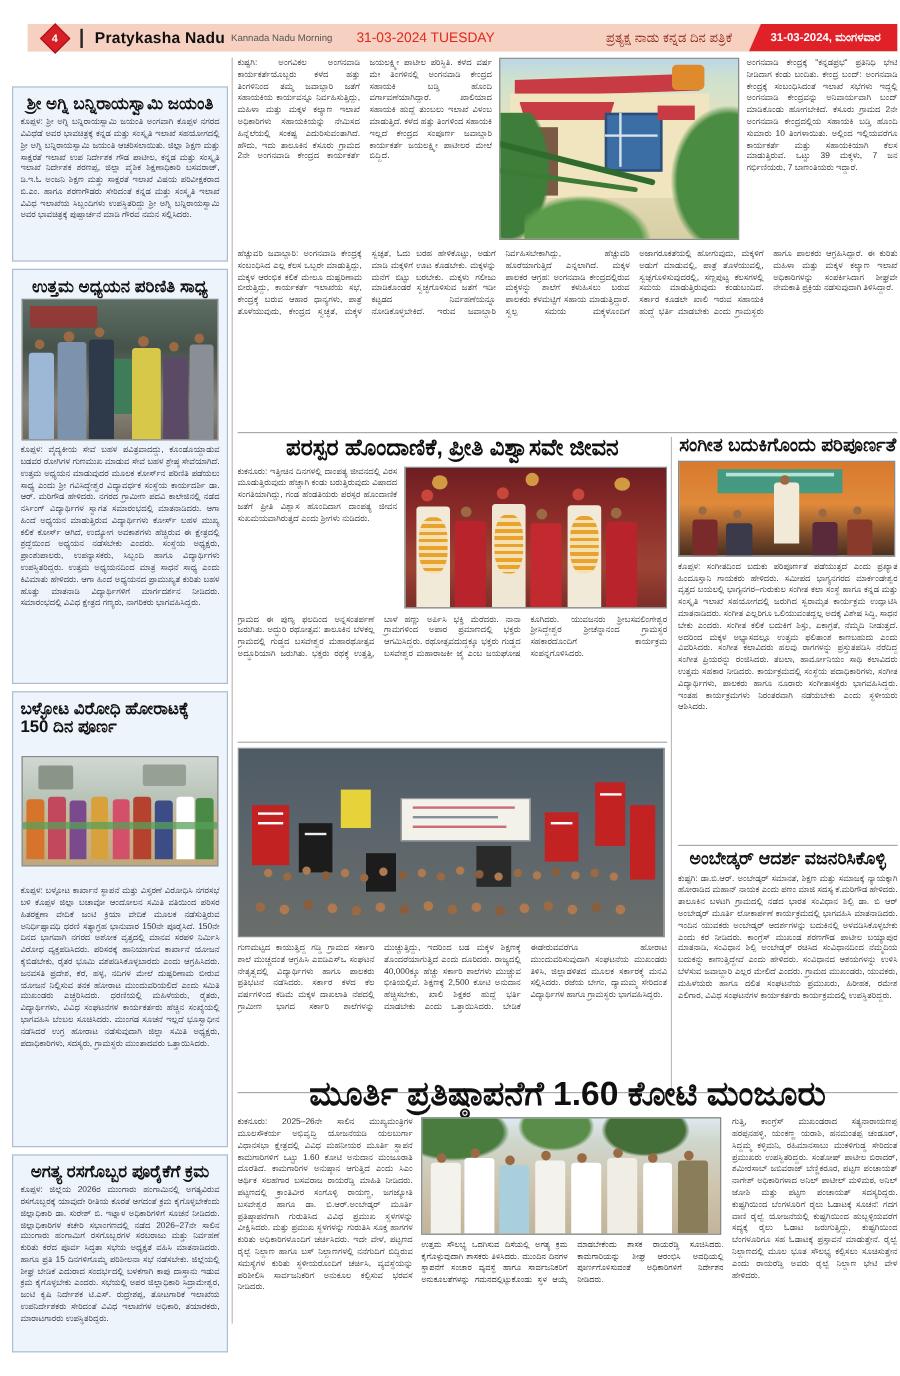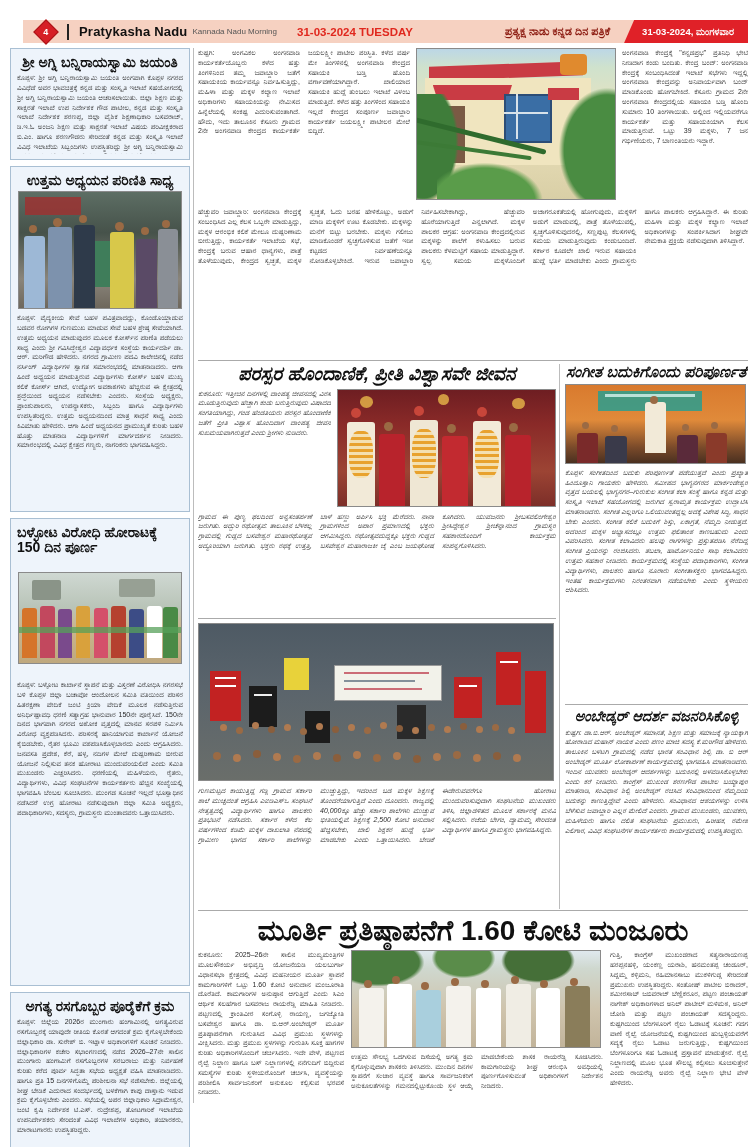--- a/index.html
+++ b/index.html
@@ -12,7 +12,7 @@
   .mast-divider{width:2px;height:16px;background:#222;margin:0 10px 0 12px;}
   .mast-title{font-size:13px;font-weight:bold;color:#101010;letter-spacing:.2px;}
   .mast-sub{font-size:8px;color:#555;margin-left:5px;}
-  .mast-date{font-size:11.5px;font-weight:bold;color:#e0281e;margin-left:20px;}
+  .mast-date{font-size:11.5px;font-weight:normal;color:#e0281e;margin-left:20px;}
   .mast-kn{font-size:11px;font-weight:bold;color:#8b1a10;margin-left:auto;margin-right:14px;}
   .ribbon{height:23px;background:#e02128;color:#fff;display:flex;align-items:center;padding:0 14px 0 18px;clip-path:polygon(10px 0,100% 0,100% 100%,0 100%);font-size:9.5px;font-weight:bold;}
 

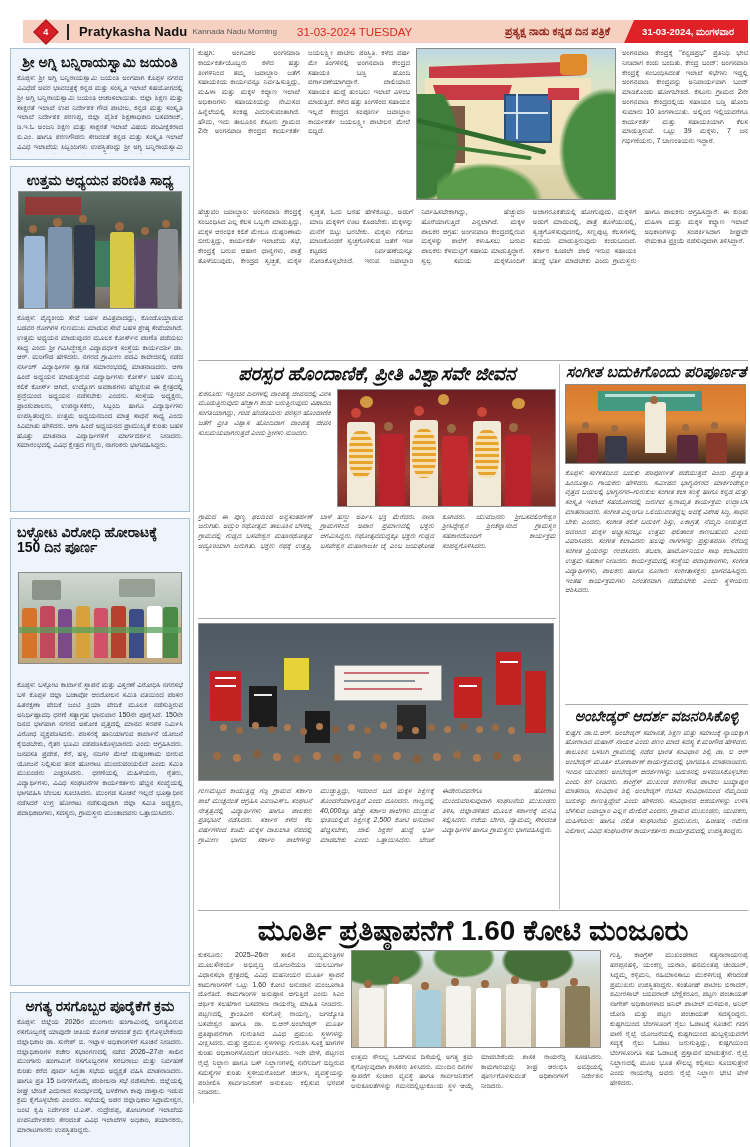--- a/index.html
+++ b/index.html
@@ -13,7 +13,7 @@
   .mast-title{font-size:13px;font-weight:bold;color:#101010;letter-spacing:.2px;}
   .mast-sub{font-size:8px;color:#555;margin-left:5px;}
   .mast-date{font-size:11.5px;font-weight:normal;color:#e0281e;margin-left:20px;}
-  .mast-kn{font-size:11px;font-weight:bold;color:#8b1a10;margin-left:auto;margin-right:14px;}
+  .mast-kn{font-size:11px;font-weight:normal;color:#8b1a10;margin-left:auto;margin-right:14px;}
   .ribbon{height:23px;background:#e02128;color:#fff;display:flex;align-items:center;padding:0 14px 0 18px;clip-path:polygon(10px 0,100% 0,100% 100%,0 100%);font-size:9.5px;font-weight:bold;}
 
   

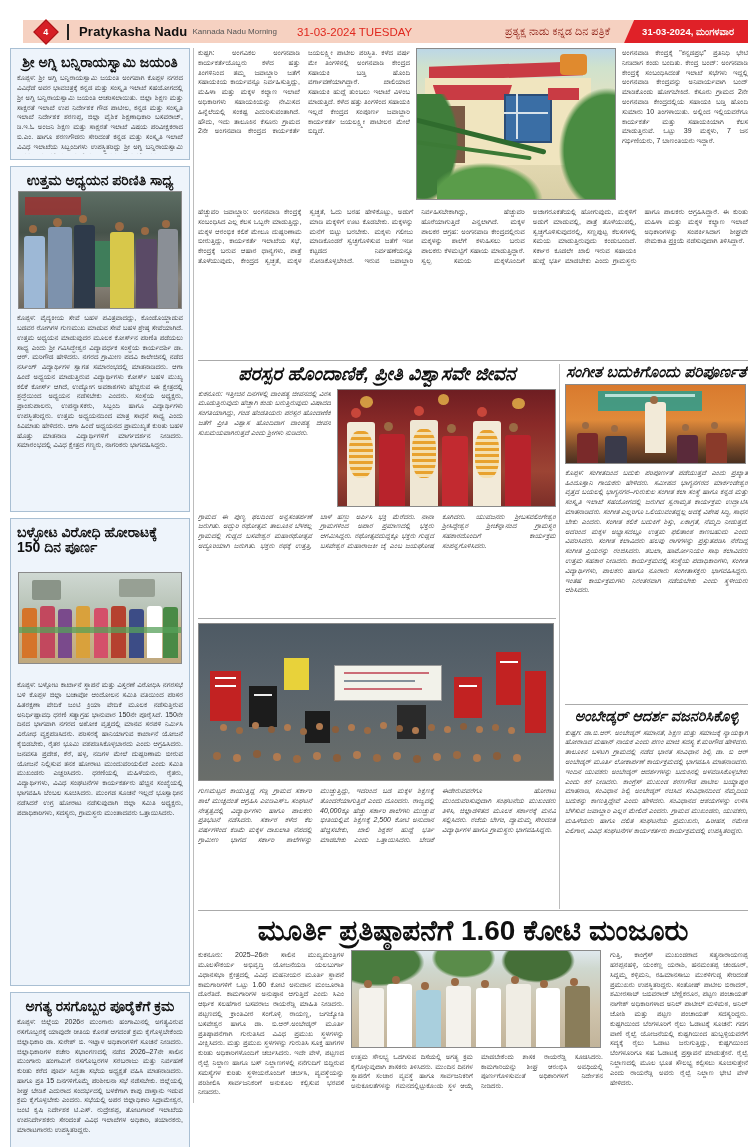--- a/index.html
+++ b/index.html
@@ -69,7 +69,7 @@
 
   <aside class="left-rail">
 
-    <section class="leftbox" style="height:112px;">
+    <section class="leftbox" style="height:146px;margin-top:24px;">
       <h3 class="k-head">ಶ್ರೀ ಅಗ್ನಿ ಬನ್ನಿರಾಯಸ್ವಾಮಿ ಜಯಂತಿ</h3>
       <div class="body-txt">ಕೊಪ್ಪಳ: ಶ್ರೀ ಅಗ್ನಿ ಬನ್ನಿರಾಯಸ್ವಾಮಿ ಜಯಂತಿ ಅಂಗವಾಗಿ ಕೊಪ್ಪಳ ನಗರದ ವಿವಿಧೆಡೆ ಅವರ ಭಾವಚಿತ್ರಕ್ಕೆ ಕನ್ನಡ ಮತ್ತು ಸಂಸ್ಕೃತಿ ಇಲಾಖೆ ಸಹಯೋಗದಲ್ಲಿ ಶ್ರೀ ಅಗ್ನಿ ಬನ್ನಿರಾಯಸ್ವಾಮಿ ಜಯಂತಿ ಆಚರಿಸಲಾಯಿತು. ಜಿಲ್ಲಾ ಶಿಕ್ಷಣ ಮತ್ತು ಸಾಕ್ಷರತೆ ಇಲಾಖೆ ಉಪ ನಿರ್ದೇಶಕ ಗೌಡ ಪಾಟೀಲ, ಕನ್ನಡ ಮತ್ತು ಸಂಸ್ಕೃತಿ ಇಲಾಖೆ ನಿರ್ದೇಶಕ ಶರಣಪ್ಪ, ಜಿಲ್ಲಾ ವೈಶಿಕ ಶಿಕ್ಷಣಾಧಿಕಾರಿ ಬಸವರಾಜ್, ಡಿ.ಇ.ಓ ಅಂಜನಿ ಶಿಕ್ಷಣ ಮತ್ತು ಸಾಕ್ಷರತೆ ಇಲಾಖೆ ವಿಷಯ ಪರಿವೀಕ್ಷಕರಾದ ಬಿ.ಎಂ. ಹಾಗೂ ಶರಣಗೌಡರು ಸೇರಿದಂತೆ ಕನ್ನಡ ಮತ್ತು ಸಂಸ್ಕೃತಿ ಇಲಾಖೆ ವಿವಿಧ ಇಲಾಖೆಯ ಸಿಬ್ಬಂದಿಗಳು ಉಪಸ್ಥಿತರಿದ್ದು ಶ್ರೀ ಅಗ್ನಿ ಬನ್ನಿರಾಯಸ್ವಾಮಿ ಅವರ ಭಾವಚಿತ್ರಕ್ಕೆ ಪುಷ್ಪಾರ್ಚನೆ ಮಾಡಿ ಗೌರವ ನಮನ ಸಲ್ಲಿಸಿದರು.</div>
     </section>

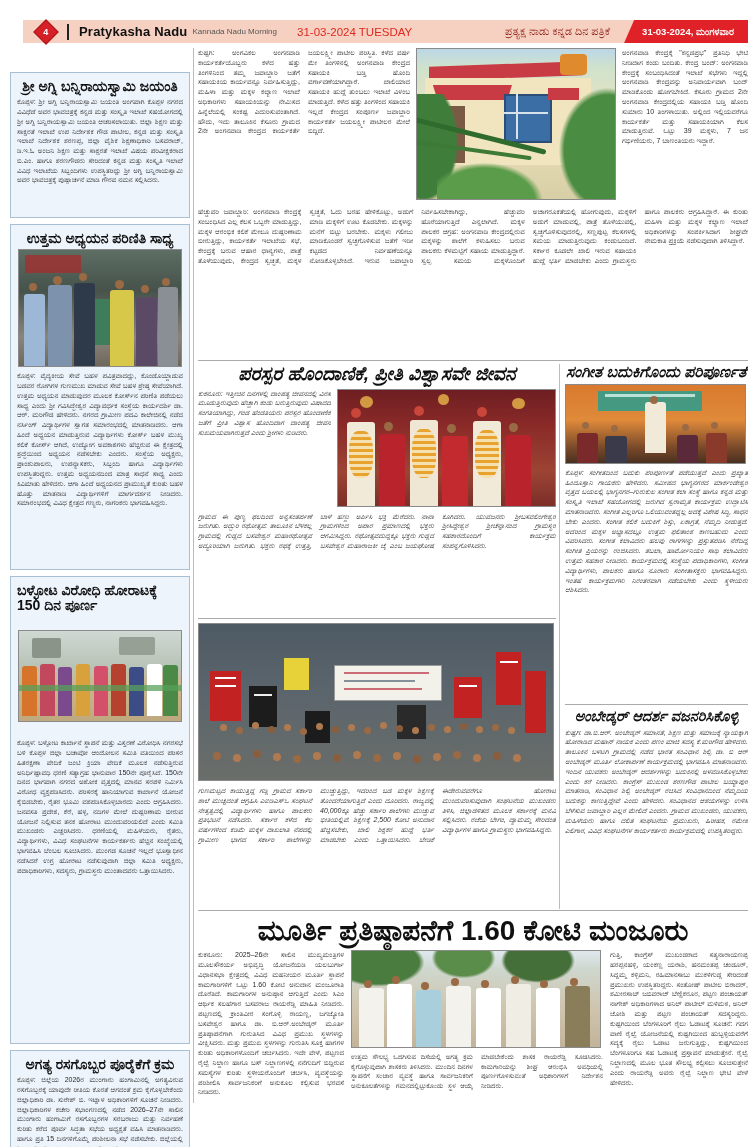--- a/index.html
+++ b/index.html
@@ -36,7 +36,7 @@
   .main-area{position:absolute;left:198px;top:48px;width:550px;height:1099px;}
   .lead-head{font-size:27px;margin:0 0 4px;}
   .lead-row{display:flex;gap:6px;height:154px;}
-  .row-stack{position:absolute;font-style:italic;}
+  .row-stack{position:absolute;}
   .wed-head{font-size:19px;margin:0 0 4px;}
   .music-head{font-size:15.5px;margin:0 0 3px;}
   .school-head{font-size:21px;margin:0 0 4px;}

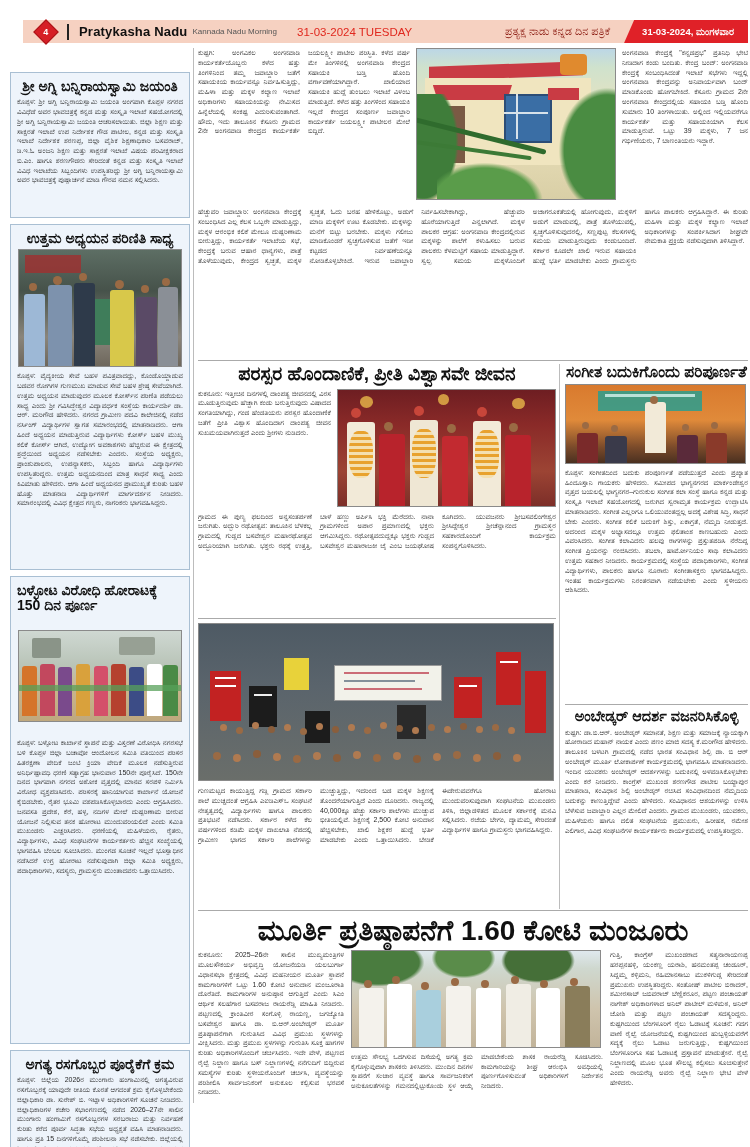--- a/index.html
+++ b/index.html
@@ -96,7 +96,7 @@
       <div class="body-txt">ಕೊಪ್ಪಳ: ವೈದ್ಯಕೀಯ ಸೇವೆ ಬಹಳ ಪವಿತ್ರವಾದದ್ದು, ಕೊಂಡೊಯ್ದಾಡುವ ಬಡವರ ರೋಗಿಗಳ ಗುಣಮುಖ ಮಾಡುವ ಸೇವೆ ಬಹಳ ಶ್ರೇಷ್ಠ ಸೇವೆಯಾಗಿದೆ. ಉತ್ತಮ ಅಧ್ಯಯನ ಮಾಡುವುದರ ಮೂಲಕ ಕೋರ್ಸ್‌ನ ಪರಿಣಿತಿ ಪಡೆಯಲು ಸಾಧ್ಯ ಎಂದು ಶ್ರೀ ಗವಿಸಿದ್ಧೇಶ್ವರ ವಿದ್ಯಾವರ್ಧಕ ಸಂಸ್ಥೆಯ ಕಾರ್ಯದರ್ಶಿ ಡಾ. ಆರ್. ಮರಿಗೌಡ ಹೇಳಿದರು. ನಗರದ ಗ್ರಾಮೀಣ ಪದವಿ ಕಾಲೇಜಿನಲ್ಲಿ ನಡೆದ ನರ್ಸಿಂಗ್ ವಿದ್ಯಾರ್ಥಿಗಳ ಸ್ವಾಗತ ಸಮಾರಂಭದಲ್ಲಿ ಮಾತನಾಡಿದರು. ಆಗಾ ಹಿಂದೆ ಅಧ್ಯಯನ ಮಾಡುತ್ತಿರುವ ವಿದ್ಯಾರ್ಥಿಗಳು ಕೋರ್ಸ್ ಬಹಳ ಮುಖ್ಯ ಕಲಿಕೆ ಕೋರ್ಸ್ ಆಗಿದೆ, ಉದ್ಯೋಗ ಅವಕಾಶಗಳು ಹೆಚ್ಚಿರುವ ಈ ಕ್ಷೇತ್ರದಲ್ಲಿ ಶ್ರದ್ಧೆಯಿಂದ ಅಧ್ಯಯನ ನಡೆಸಬೇಕು ಎಂದರು. ಸಂಸ್ಥೆಯ ಅಧ್ಯಕ್ಷರು, ಪ್ರಾಂಶುಪಾಲರು, ಉಪನ್ಯಾಸಕರು, ಸಿಬ್ಬಂದಿ ಹಾಗೂ ವಿದ್ಯಾರ್ಥಿಗಳು ಉಪಸ್ಥಿತರಿದ್ದರು. ಉತ್ತಮ ಅಧ್ಯಯನದಿಂದ ಮಾತ್ರ ಸಾಧನೆ ಸಾಧ್ಯ ಎಂದು ಕಿವಿಮಾತು ಹೇಳಿದರು. ಆಗಾ ಹಿಂದೆ ಅಧ್ಯಯನದ ಪ್ರಾಮುಖ್ಯತೆ ಕುರಿತು ಬಹಳ ಹೊತ್ತು ಮಾತನಾಡಿ ವಿದ್ಯಾರ್ಥಿಗಳಿಗೆ ಮಾರ್ಗದರ್ಶನ ನೀಡಿದರು. ಸಮಾರಂಭದಲ್ಲಿ ವಿವಿಧ ಕ್ಷೇತ್ರದ ಗಣ್ಯರು, ನಾಗರಿಕರು ಭಾಗವಹಿಸಿದ್ದರು.</div>
     </section>
 
-    <section class="leftbox" style="height:468px;gap:12px;">
+    <section class="leftbox" style="height:380px;gap:12px;">
       <h3 class="k-head" style="text-align:left;">ಬಳ್ಳೋಟ ವಿರೋಧಿ ಹೋರಾಟಕ್ಕೆ 150 ದಿನ ಪೂರ್ಣ</h3>
       <div class="photo" style="width:164px;height:92px;margin:2px auto 4px;">
         <div class="ab" style="inset:0;background:linear-gradient(180deg,#cfd8d2 0%,#b9c4b8 38%,#c9b68e 60%,#bfa87e 100%);"></div>

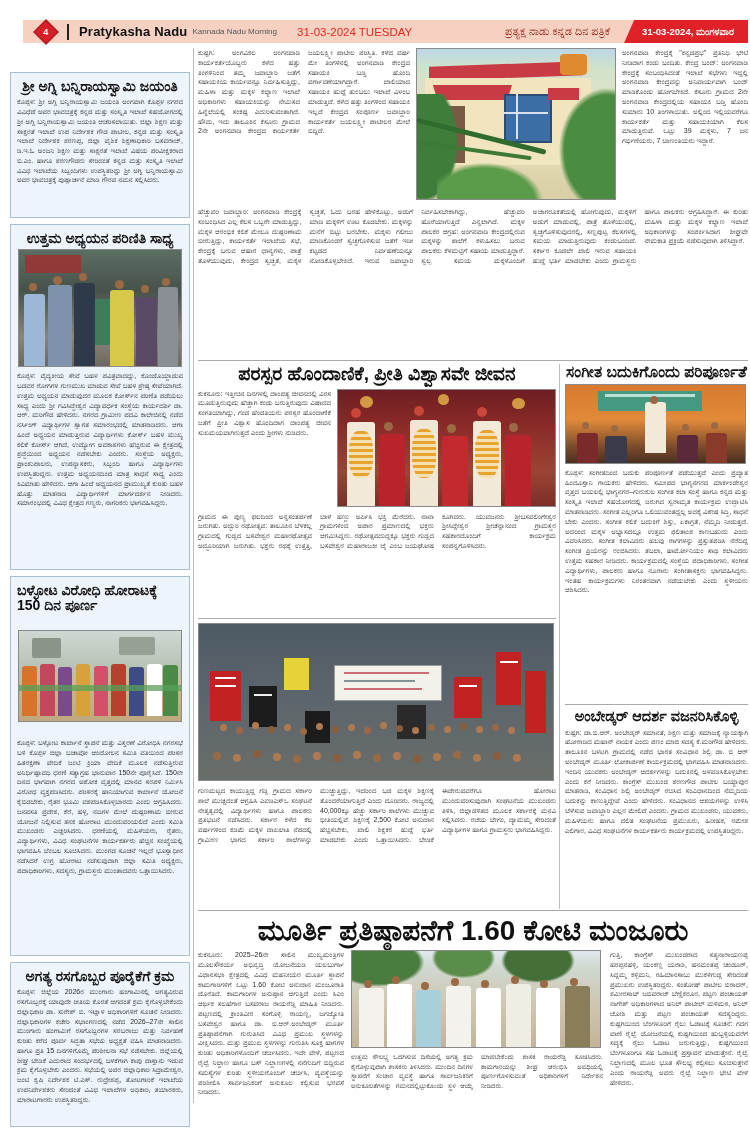--- a/index.html
+++ b/index.html
@@ -247,7 +247,7 @@
 
     <div class="hr" style="position:absolute;left:0;top:862px;width:550px;"></div>
 
-    <article style="position:absolute;left:0;top:866px;width:550px;height:230px;overflow:hidden;">
+    <article style="position:absolute;left:0;top:847px;width:550px;height:230px;overflow:hidden;">
       <h1 class="k-head grant-head">ಮೂರ್ತಿ ಪ್ರತಿಷ್ಠಾಪನೆಗೆ 1.60 ಕೋಟಿ ಮಂಜೂರು</h1>
       <div style="display:flex;gap:7px;height:182px;">
         <div class="body-txt" style="width:146px;">ಕುಕನೂರು: 2025–26ನೇ ಸಾಲಿನ ಮುಖ್ಯಮಂತ್ರಿಗಳ ಮೂಲಸೌಕರ್ಯ ಅಭಿವೃದ್ಧಿ ಯೋಜನೆಯಡಿ ಯಲಬುರ್ಗಾ ವಿಧಾನಸಭಾ ಕ್ಷೇತ್ರದಲ್ಲಿ ವಿವಿಧ ಮಹನೀಯರ ಮೂರ್ತಿ ಸ್ಥಾಪನೆ ಕಾಮಗಾರಿಗಳಿಗೆ ಒಟ್ಟು 1.60 ಕೋಟಿ ಅನುದಾನ ಮಂಜೂರಾತಿ ದೊರೆತಿದೆ. ಕಾಮಗಾರಿಗಳ ಅನುಷ್ಠಾನ ಆಗುತ್ತಿದೆ ಎಂದು ಸಿಎಂ ಆರ್ಥಿಕ ಸಲಹೆಗಾರ ಬಸವರಾಜ ರಾಯರೆಡ್ಡಿ ಮಾಹಿತಿ ನೀಡಿದರು. ಪಟ್ಟಣದಲ್ಲಿ ಕ್ರಾಂತಿವೀರ ಸಂಗೊಳ್ಳಿ ರಾಯಣ್ಣ, ಜಗಜ್ಯೋತಿ ಬಸವೇಶ್ವರ ಹಾಗೂ ಡಾ. ಬಿ.ಆರ್.ಅಂಬೇಡ್ಕರ್ ಮೂರ್ತಿ ಪ್ರತಿಷ್ಠಾಪನೆಗಾಗಿ ಗುರುತಿಸಿದ ವಿವಿಧ ಪ್ರಮುಖ ಸ್ಥಳಗಳನ್ನು ವೀಕ್ಷಿಸಿದರು. ಮತ್ತು ಪ್ರಮುಖ ಸ್ಥಳಗಳನ್ನು ಗುರುತಿಸಿ ಸೂಕ್ತ ಹಾಗಗಳ ಕುರಿತು ಅಧಿಕಾರಿಗಳೊಂದಿಗೆ ಚರ್ಚಿಸಿದರು. ಇದೇ ವೇಳೆ, ಪಟ್ಟಣದ ರೈಲ್ವೆ ನಿಲ್ದಾಣ ಹಾಗೂ ಬಸ್ ನಿಲ್ದಾಣಗಳಲ್ಲಿ ನನೆಗುದಿಗೆ ಬಿದ್ದಿರುವ ಸಮಸ್ಯೆಗಳ ಕುರಿತು ಸ್ಥಳೀಯರೊಂದಿಗೆ ಚರ್ಚಿಸಿ, ವ್ಯವಸ್ಥೆಯನ್ನು ಪರಿಶೀಲಿಸಿ ಸಾರ್ವಜನಿಕರಿಗೆ ಅನುಕೂಲ ಕಲ್ಪಿಸುವ ಭರವಸೆ ನೀಡಿದರು.</div>

